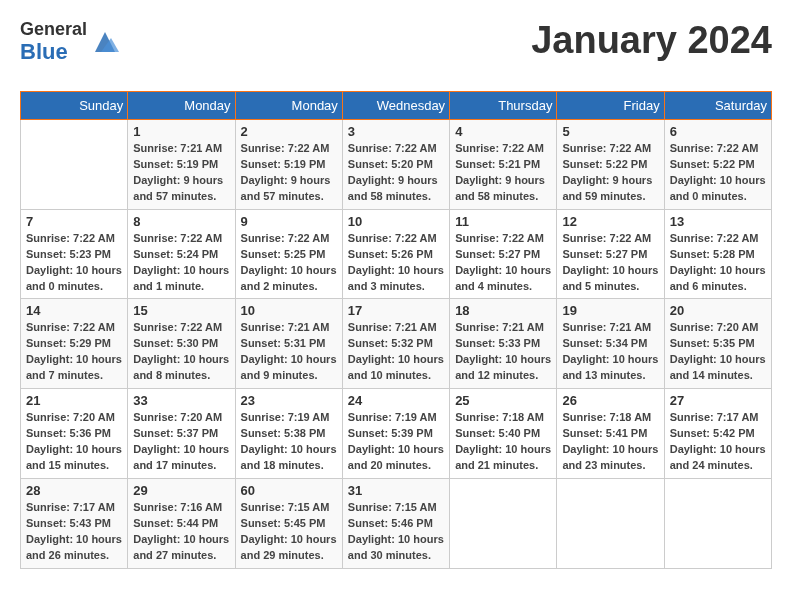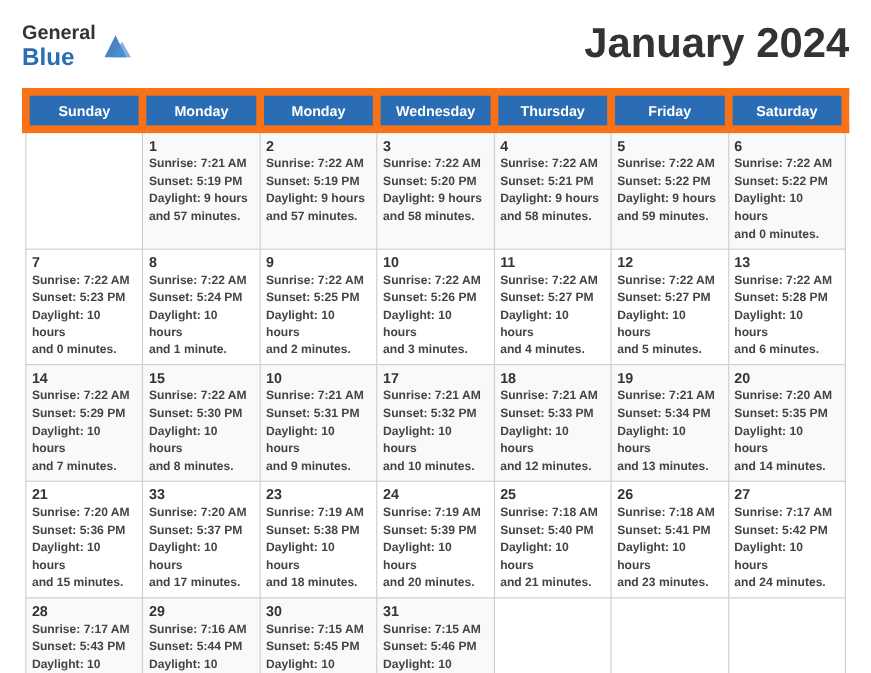--- a/index.html
+++ b/index.html
@@ -14,7 +14,7 @@
       display: flex;
       justify-content: space-between;
       align-items: flex-start;
-      margin-bottom: 16px;
+      margin-bottom: 27px;
     }
     .logo {
       display: flex;

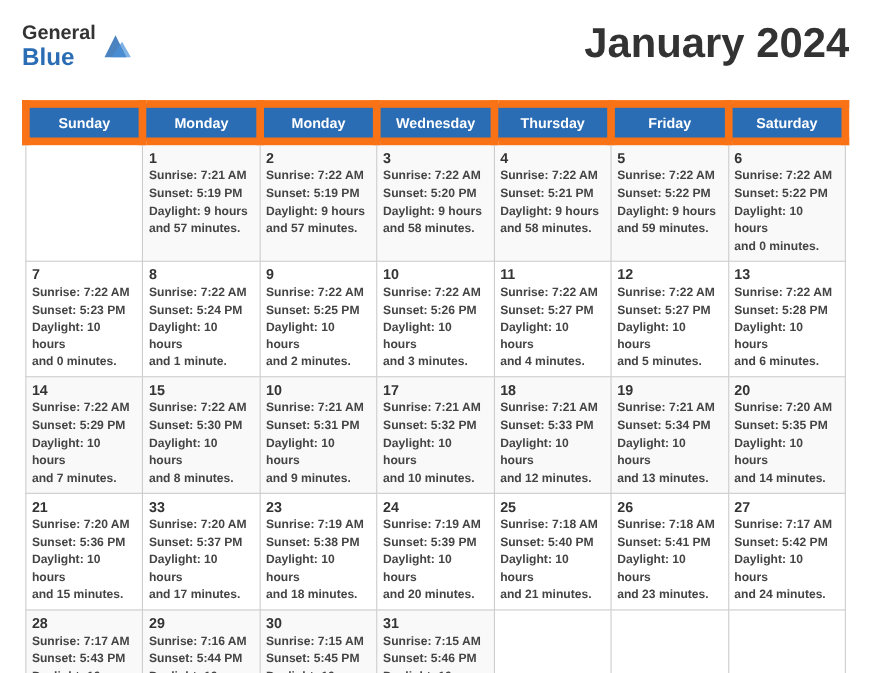--- a/index.html
+++ b/index.html
@@ -62,10 +62,10 @@
       background-color: #2a6db5;
       color: #fff;
       font-size: 13px;
-      font-weight: bold;
+      font-weight: normal;
       padding: 6px 4px;
-      text-align: center;
-      border: 7px solid #f97316;
+      text-align: right;
+      border: 1px solid #f97316;
     }
     tbody tr td {
       border: 1px solid #ccc;

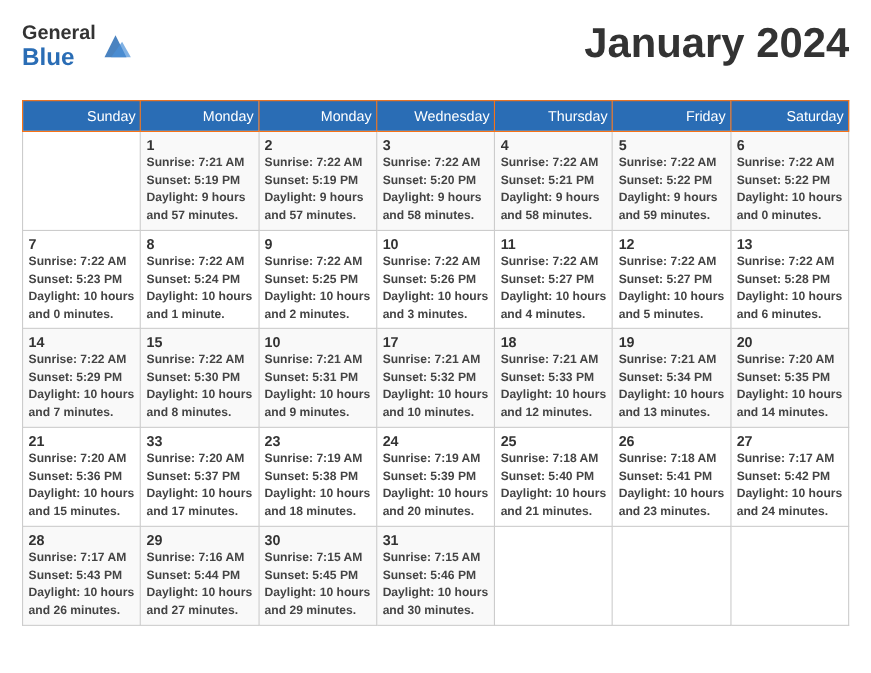--- a/index.html
+++ b/index.html
@@ -255,7 +255,7 @@
           <div class="day-info">Sunrise: 7:16 AM<br>Sunset: 5:44 PM<br>Daylight: 10 hours<br>and 27 minutes.</div>
         </td>
         <td>
-          <span class="day-number">30</span>
+          <span class="day-number">60</span>
           <div class="day-info">Sunrise: 7:15 AM<br>Sunset: 5:45 PM<br>Daylight: 10 hours<br>and 29 minutes.</div>
         </td>
         <td>

